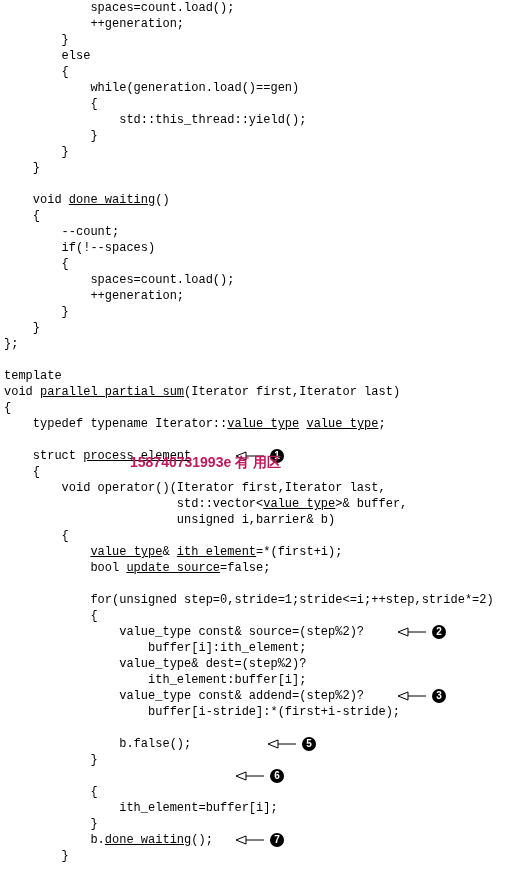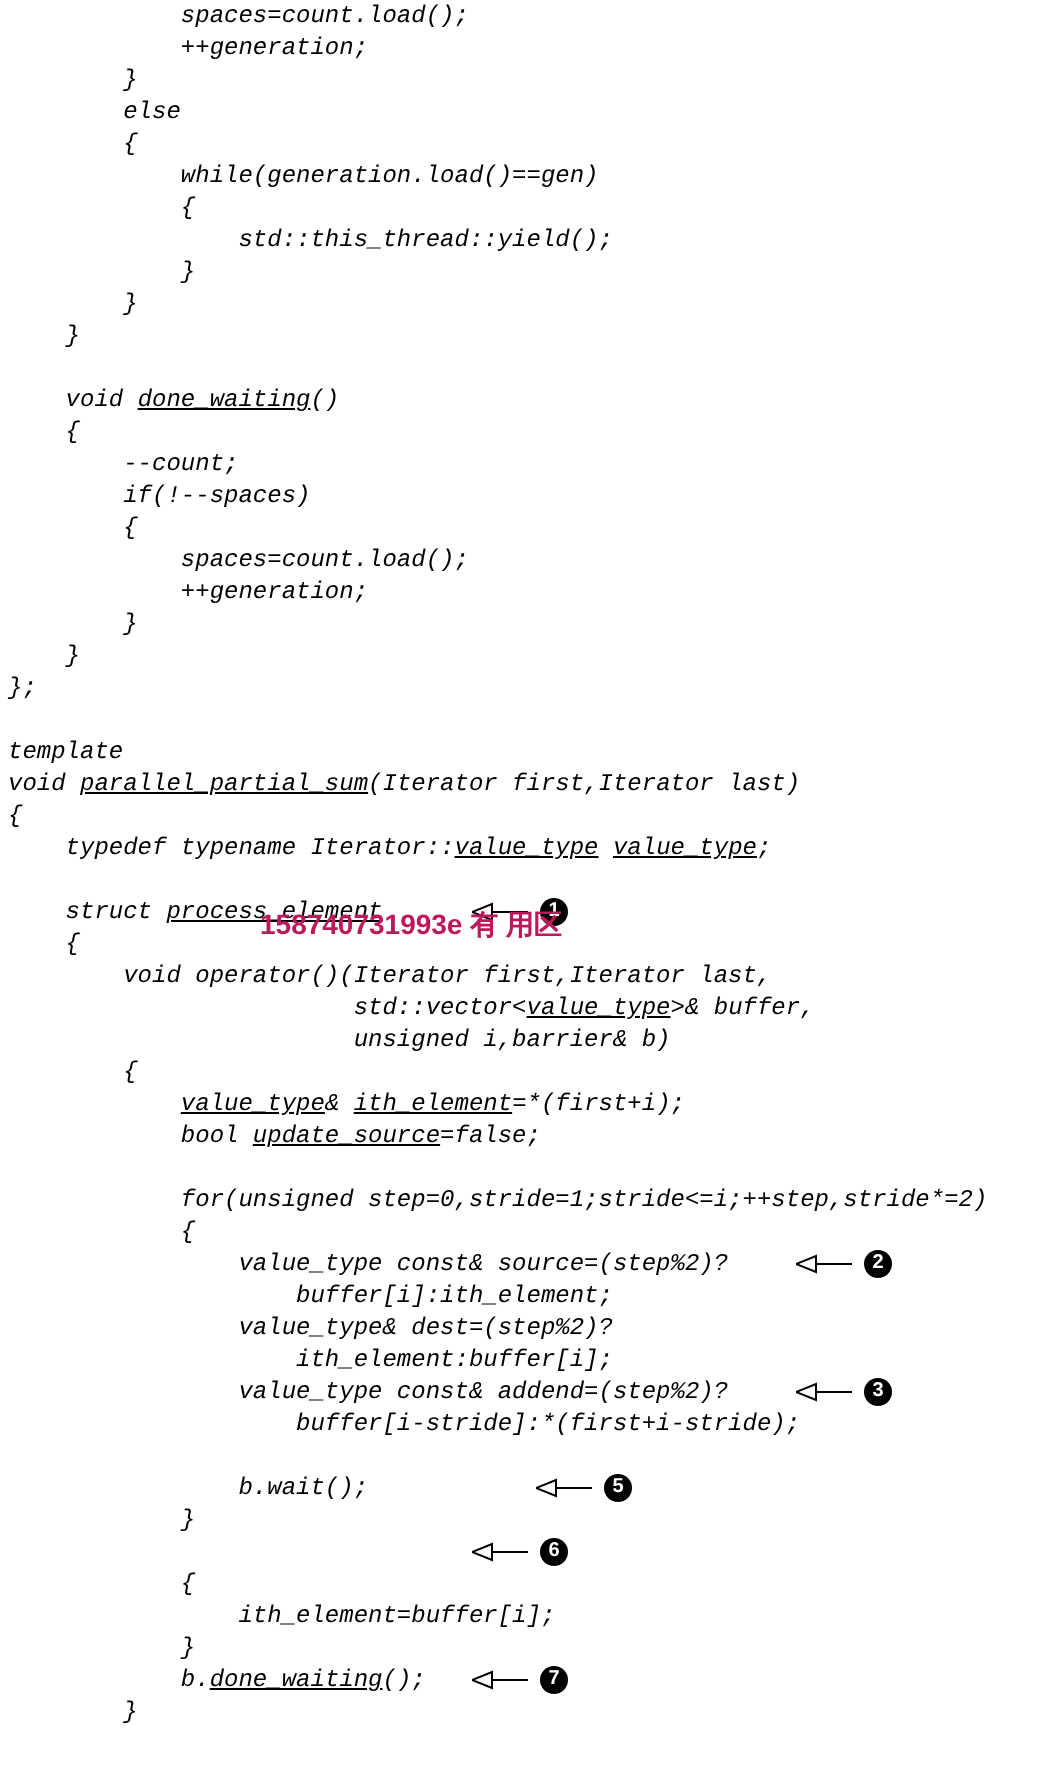--- a/index.html
+++ b/index.html
@@ -29,7 +29,6 @@
   .txt {
     display: inline-block;
     white-space: pre;
-    font-style: italic;
   }
   .ann {
     position: absolute;

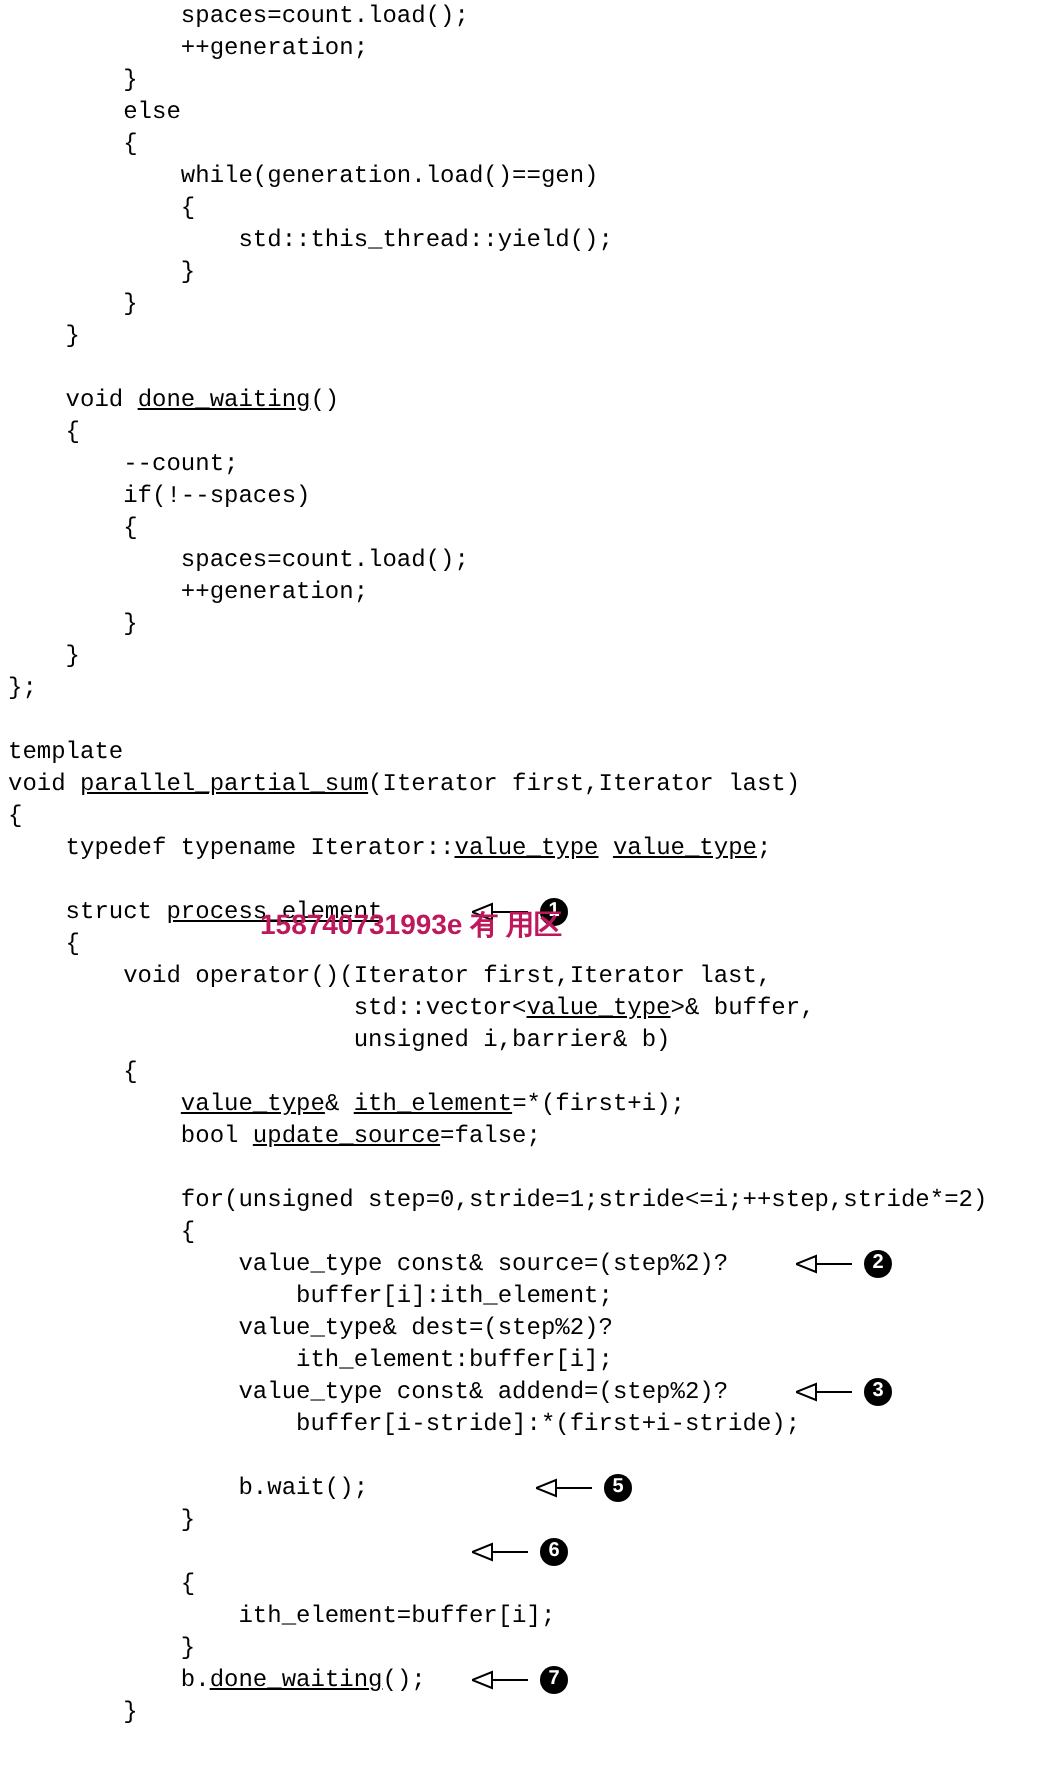--- a/index.html
+++ b/index.html
@@ -74,7 +74,7 @@
           <use xlink:href="#arrow-shape"></use>
         </svg><span class="badge">2</span></span></div><div class="line"><span class="txt">                    buffer[i]:ith_element;</span></div><div class="line"><span class="txt">                value_type&amp; dest=(step%2)?</span></div><div class="line"><span class="txt">                    ith_element:buffer[i];</span></div><div class="line"><span class="txt">                value_type const&amp; addend=(step%2)?</span><span class="ann" style="left: 394px; top: 0px;"><svg width="30" height="16" class="arrow-svg">
           <use xlink:href="#arrow-shape"></use>
-        </svg><span class="badge">3</span></span></div><div class="line"><span class="txt">                    buffer[i-stride]:*(first+i-stride);</span></div><div class="line"><span class="txt">&nbsp;</span></div><div class="line"><span class="txt">                b.wait();</span><span class="ann" style="left: 264px; top: 0px;"><svg width="30" height="16" class="arrow-svg">
+        </svg><span class="badge">3</span></span></div><div class="line"><span class="txt">                    buffer[i-stride]:*(first+i-stride);</span></div><div class="line"><span class="txt">&nbsp;</span></div><div class="line"><span class="txt">                b.false();</span><span class="ann" style="left: 264px; top: 0px;"><svg width="30" height="16" class="arrow-svg">
           <use xlink:href="#arrow-shape"></use>
         </svg><span class="badge">5</span></span></div><div class="line"><span class="txt">            }</span></div><div class="line"><span class="ann" style="left: 232px; top: 0px;"><svg width="30" height="16" class="arrow-svg">
           <use xlink:href="#arrow-shape"></use>

